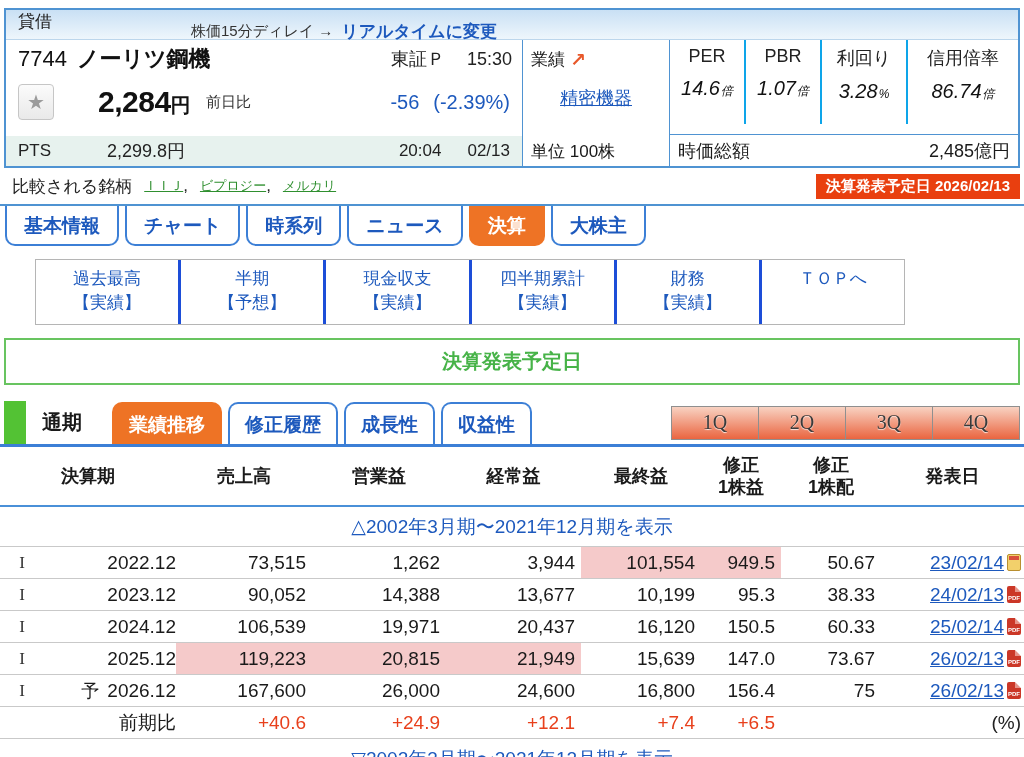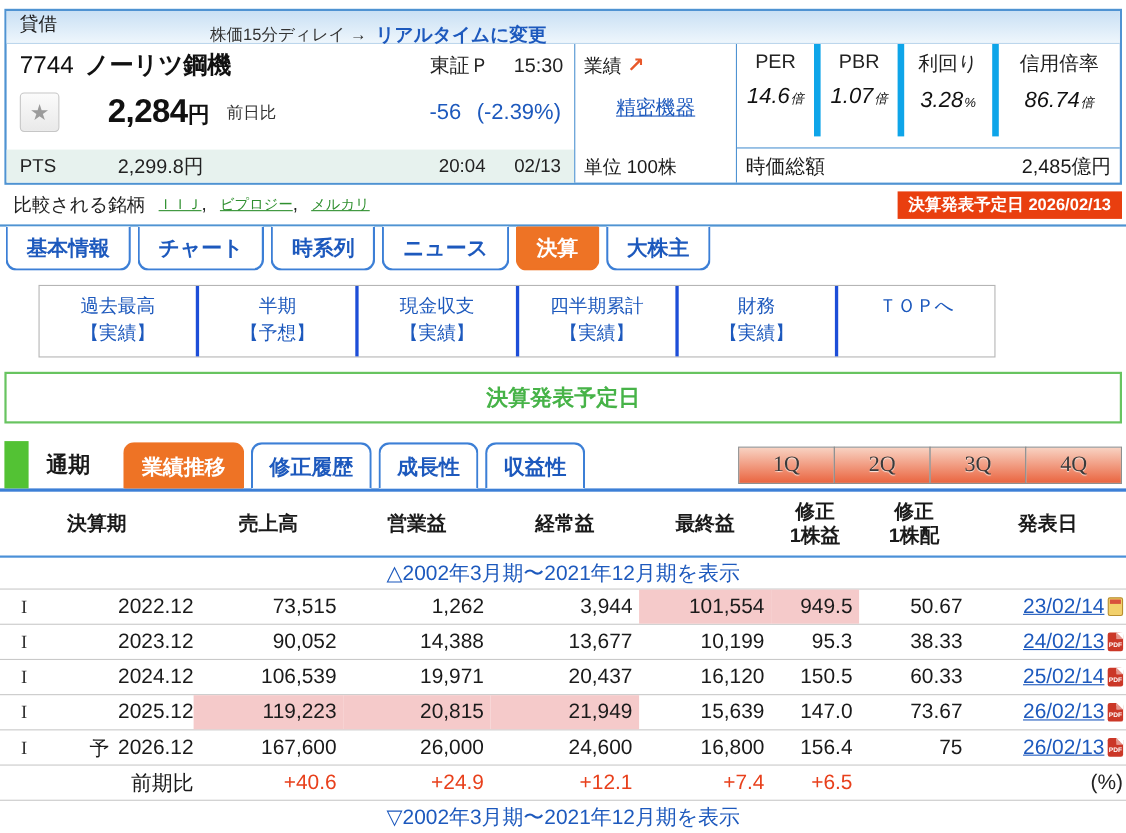--- a/index.html
+++ b/index.html
@@ -51,7 +51,7 @@
   .unit-row { margin-top:auto; height:30px; display:flex; align-items:center; padding:0 8px; font-size:17px; }
 
   .metrics-grid { display:flex; height:84px; }
-  .metric { border-right:6px solid #0ea5e9; display:flex; flex-direction:column; align-items:center; }
+  .metric { border-right:2px solid #0ea5e9; display:flex; flex-direction:column; align-items:center; }
   .metric:last-child { border-right:none; }
   .metric-label { font-size:18px; color:#222; margin-top:6px; }
   .metric-value { font-size:20px; color:#111; margin-top:10px;font-style:italic; }

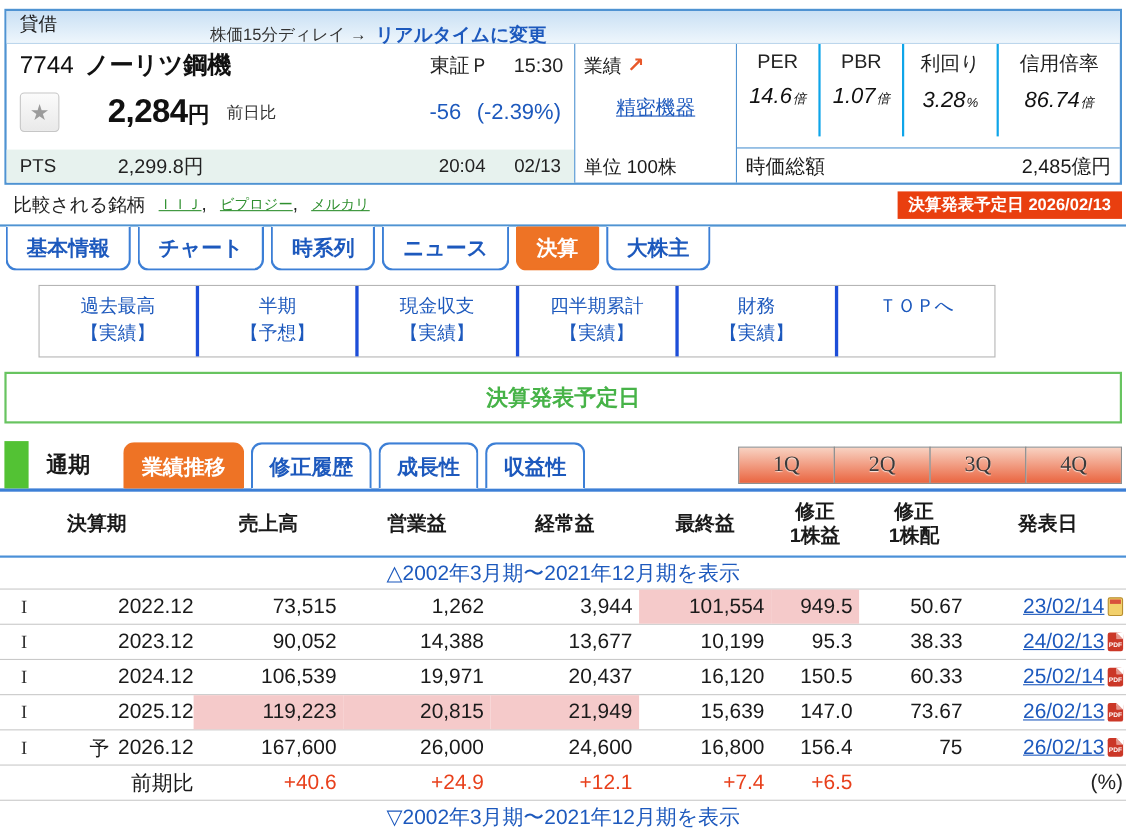--- a/index.html
+++ b/index.html
@@ -107,7 +107,7 @@
     border-bottom:2px solid #4a90d8; height:60px; }
   .th { display:flex; align-items:center; justify-content:center; font-weight:bold;
     font-size:18px; white-space:pre-line; text-align:center; line-height:22px; }
-  .expand-row { height:29px; display:flex; align-items:center; justify-content:center; }
+  .expand-row { height:40px; display:flex; align-items:center; justify-content:center; }
   .expand-row.bordered { border-bottom:1px solid #c9c9c9; }
   .expand-link { color:#1d59bd; font-size:19px; cursor:pointer; }
   .trow { display:grid; grid-template-columns:44px 132px 136px 134px 135px 120px 80px 100px 1fr;

